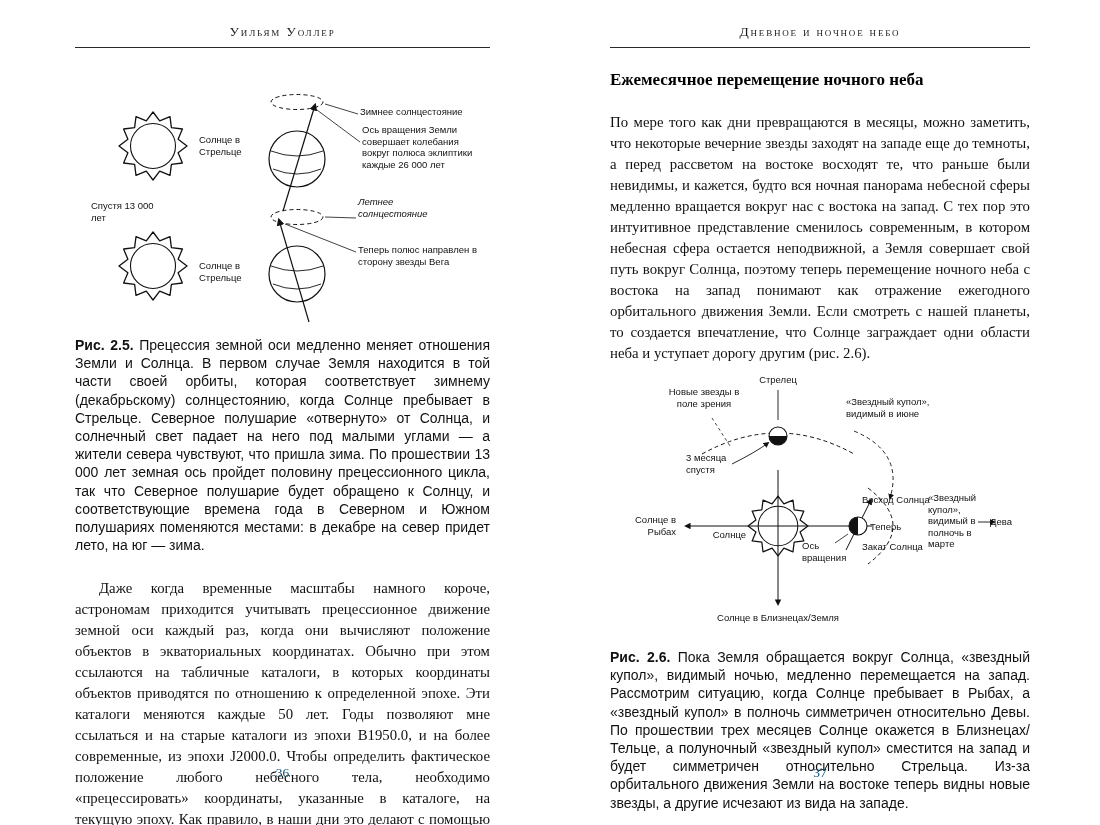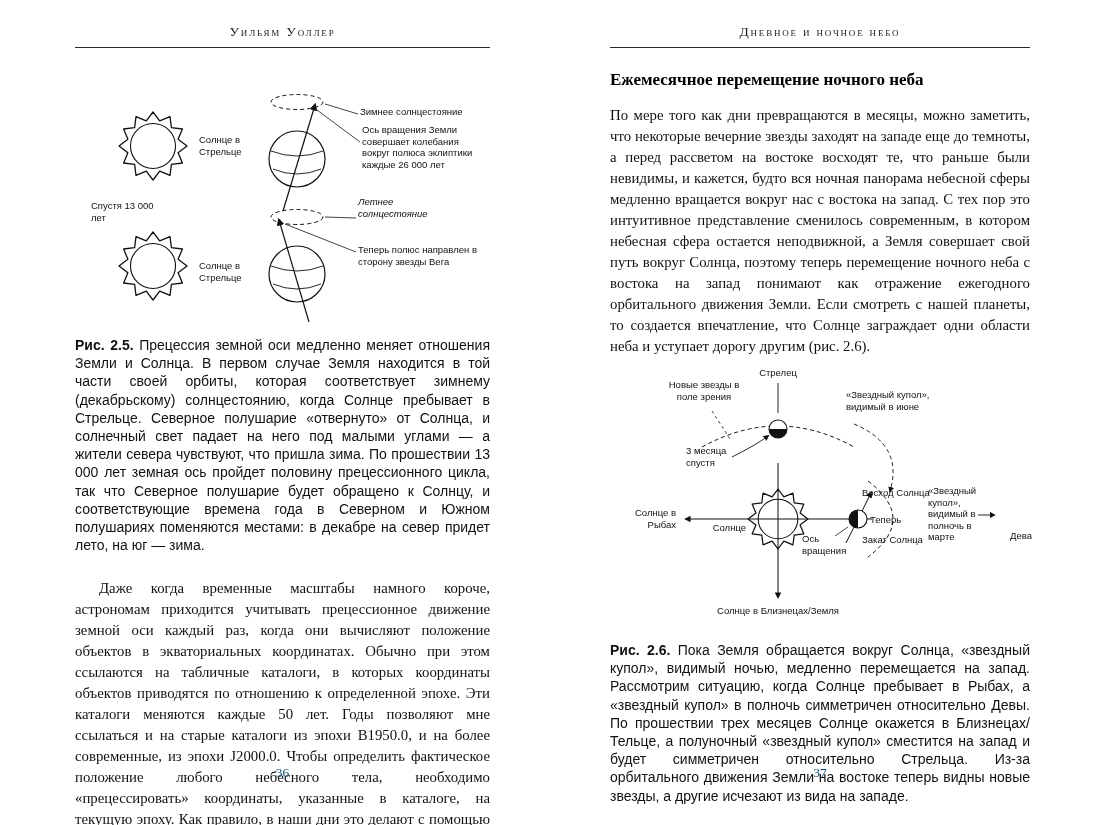--- a/index.html
+++ b/index.html
@@ -29,7 +29,7 @@
   .body-text { font-size:14.8px; line-height:1.42; text-align:justify;
                hyphens:auto; color:#111; }
   .body-left  { margin-top:24px; }
-  .body-right { margin-top:15px; }
+  .body-right { margin-top:22px; }
   .indent { text-indent:24px; }
 
   .section-title { margin-top:22px; font-size:17px; font-weight:bold; color:#000; }

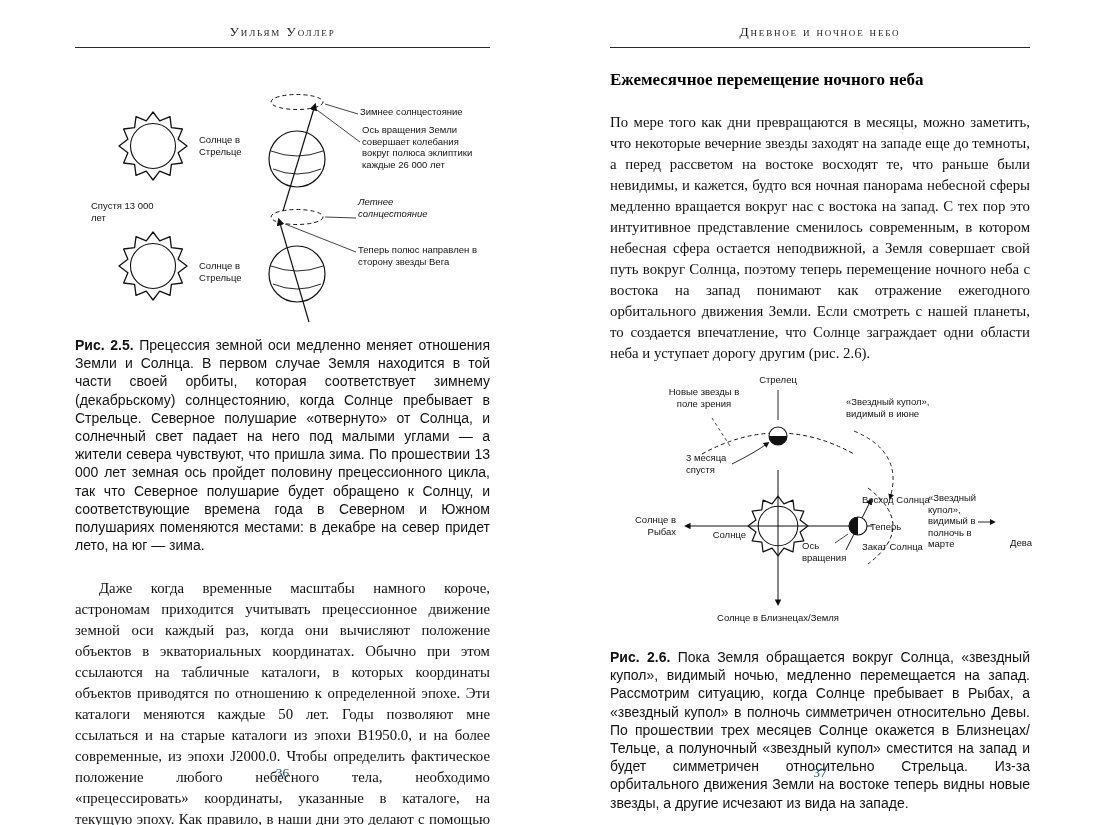--- a/index.html
+++ b/index.html
@@ -161,7 +161,7 @@
       <div class="fig-label" style="left:260px; top:147px; width:50px;">Теперь</div>
       <div class="fig-label" style="left:252px; top:167px; width:80px;">Закат Солнца</div>
       <div class="fig-label" style="left:318px; top:118px; width:64px;">«Звездный купол», видимый в полночь в марте</div>
-      <div class="fig-label" style="left:400px; top:142px; width:30px;margin-top:21px;">Дева</div>
+      <div class="fig-label" style="left:380px; top:142px; width:30px;">Дева</div>
       <div class="fig-label ta-c" style="left:83px; top:238px; width:170px;">Солнце в Близнецах/Земля</div>
     </figure>
 

